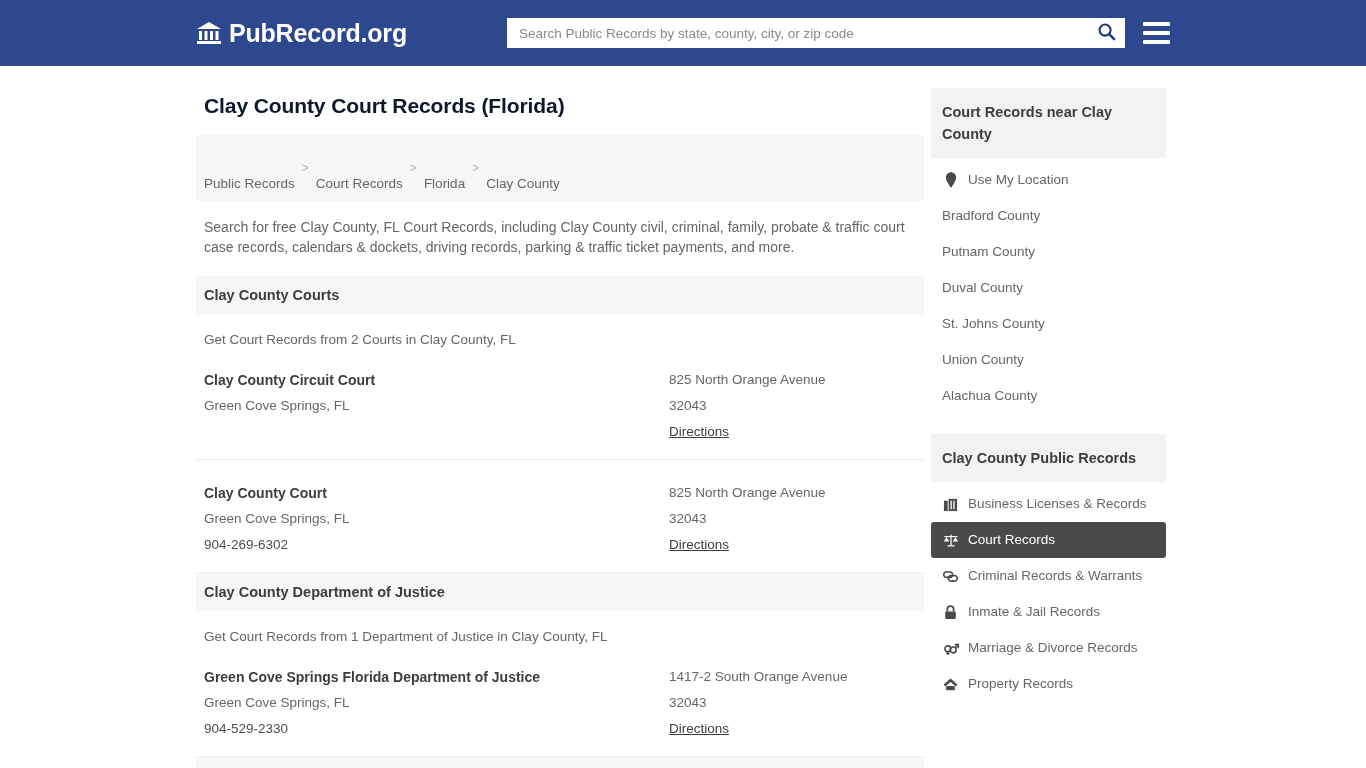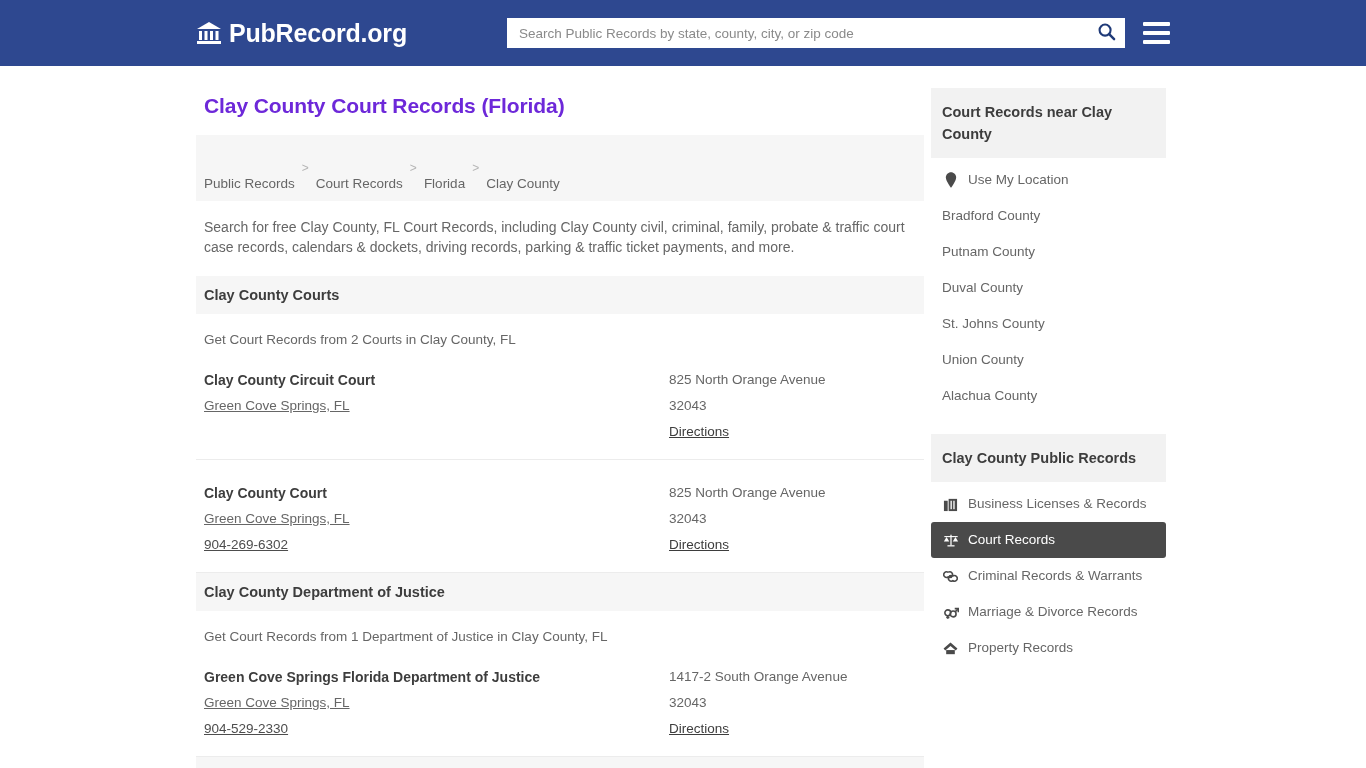--- a/index.html
+++ b/index.html
@@ -103,7 +103,7 @@
   h1.page-title {
     font-size: 21px;
     font-weight: bold;
-    color: #6d28d9;
+    color: #0f172a;
     padding: 6px 8px 0 8px;
     margin-bottom: 17px;
     letter-spacing: -0.1px;

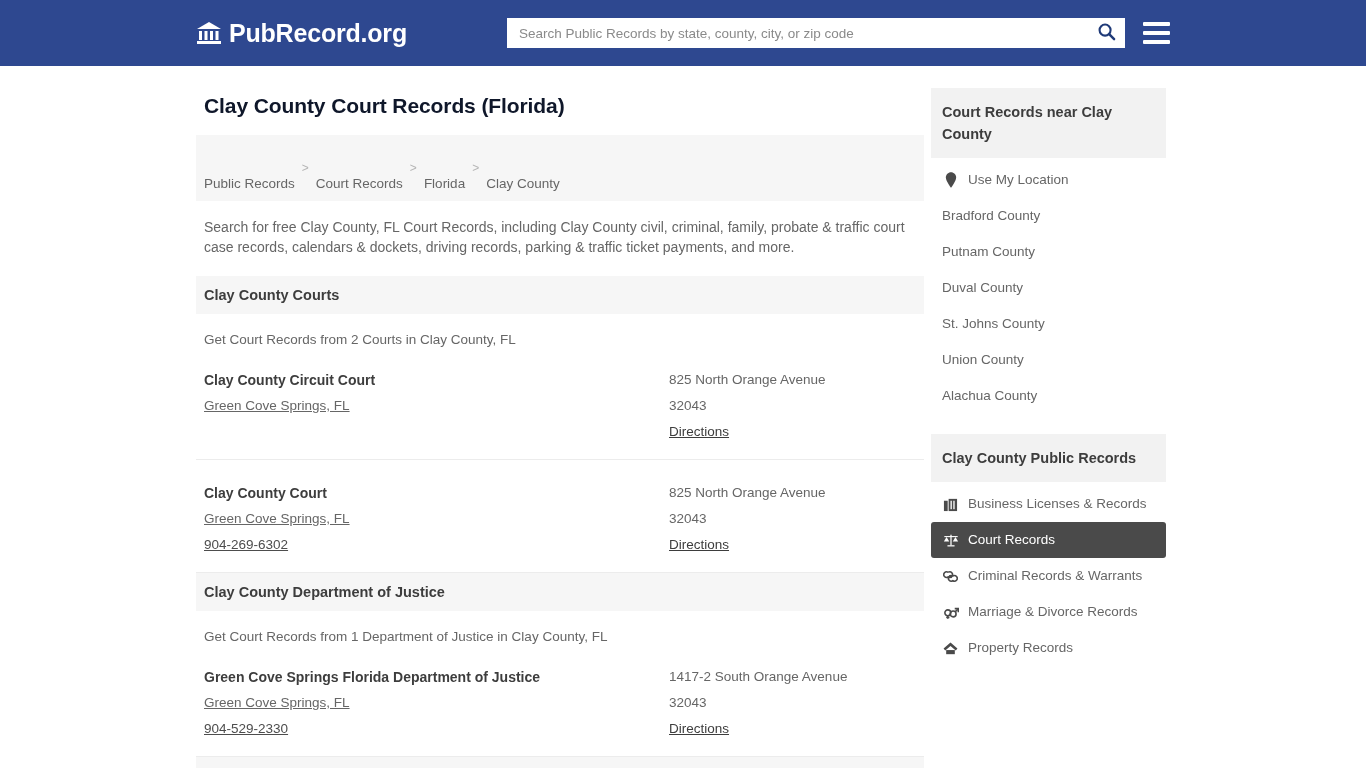--- a/index.html
+++ b/index.html
@@ -172,7 +172,6 @@
     font-size: 13.5px;
     color: #666;
     line-height: 26px;
-    text-decoration: underline;
   }
   .listing-phone { color: #4d4d4d; }
   .listing-addr, .listing-zip {

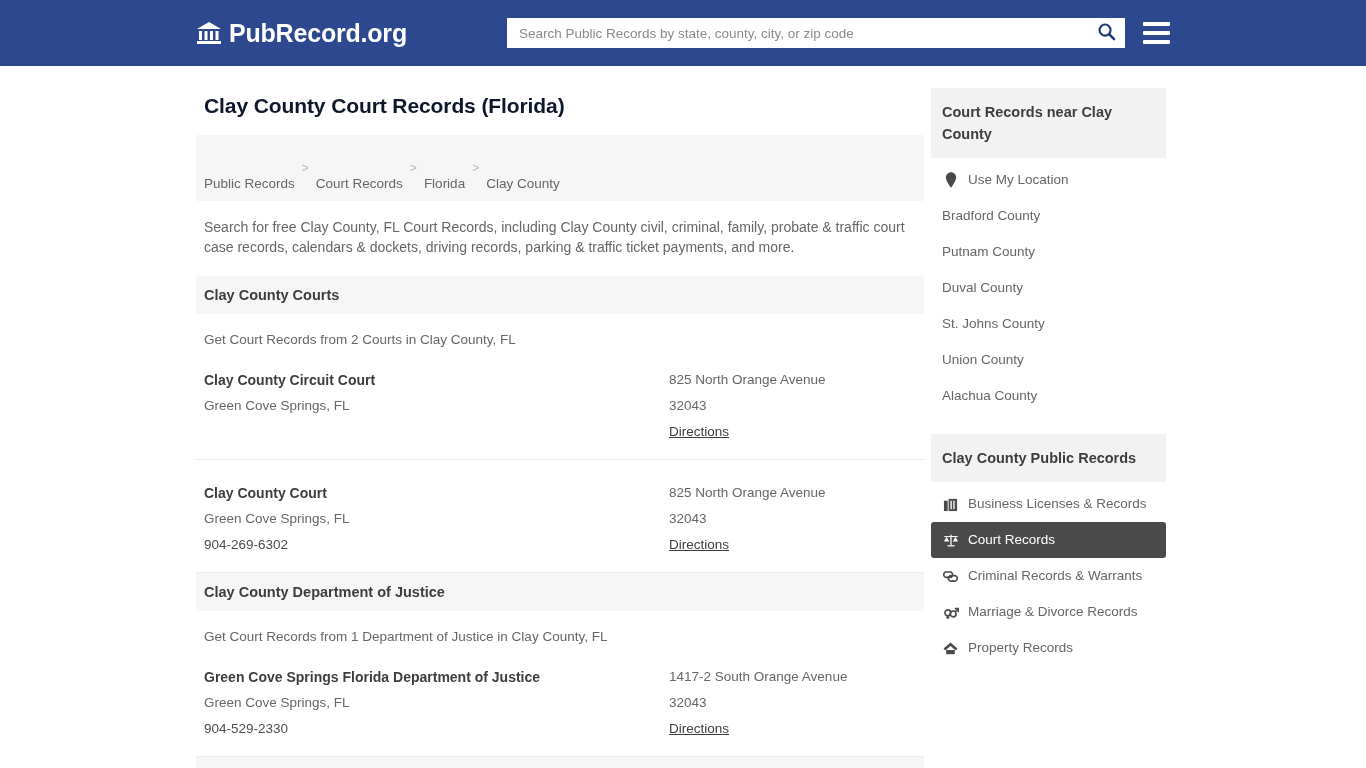--- a/index.html
+++ b/index.html
@@ -405,6 +405,15 @@
         <span>Criminal Records &amp; Warrants</span>
       </div>
 
+      <div class="side-item">
+        <span class="ico">
+          <svg viewBox="0 0 14 16" width="13" height="15">
+            <path d="M3.6 7 V4.6 a3.4 3.4 0 0 1 6.8 0 V7" fill="none" stroke="#4a4a4a" stroke-width="1.9"></path>
+            <rect x="1.3" y="7" width="11.4" height="8" rx="1.3" fill="#4a4a4a"></rect>
+          </svg>
+        </span>
+        <span>Inmate &amp; Jail Records</span>
+      </div>
 
       <div class="side-item">
         <span class="ico">

